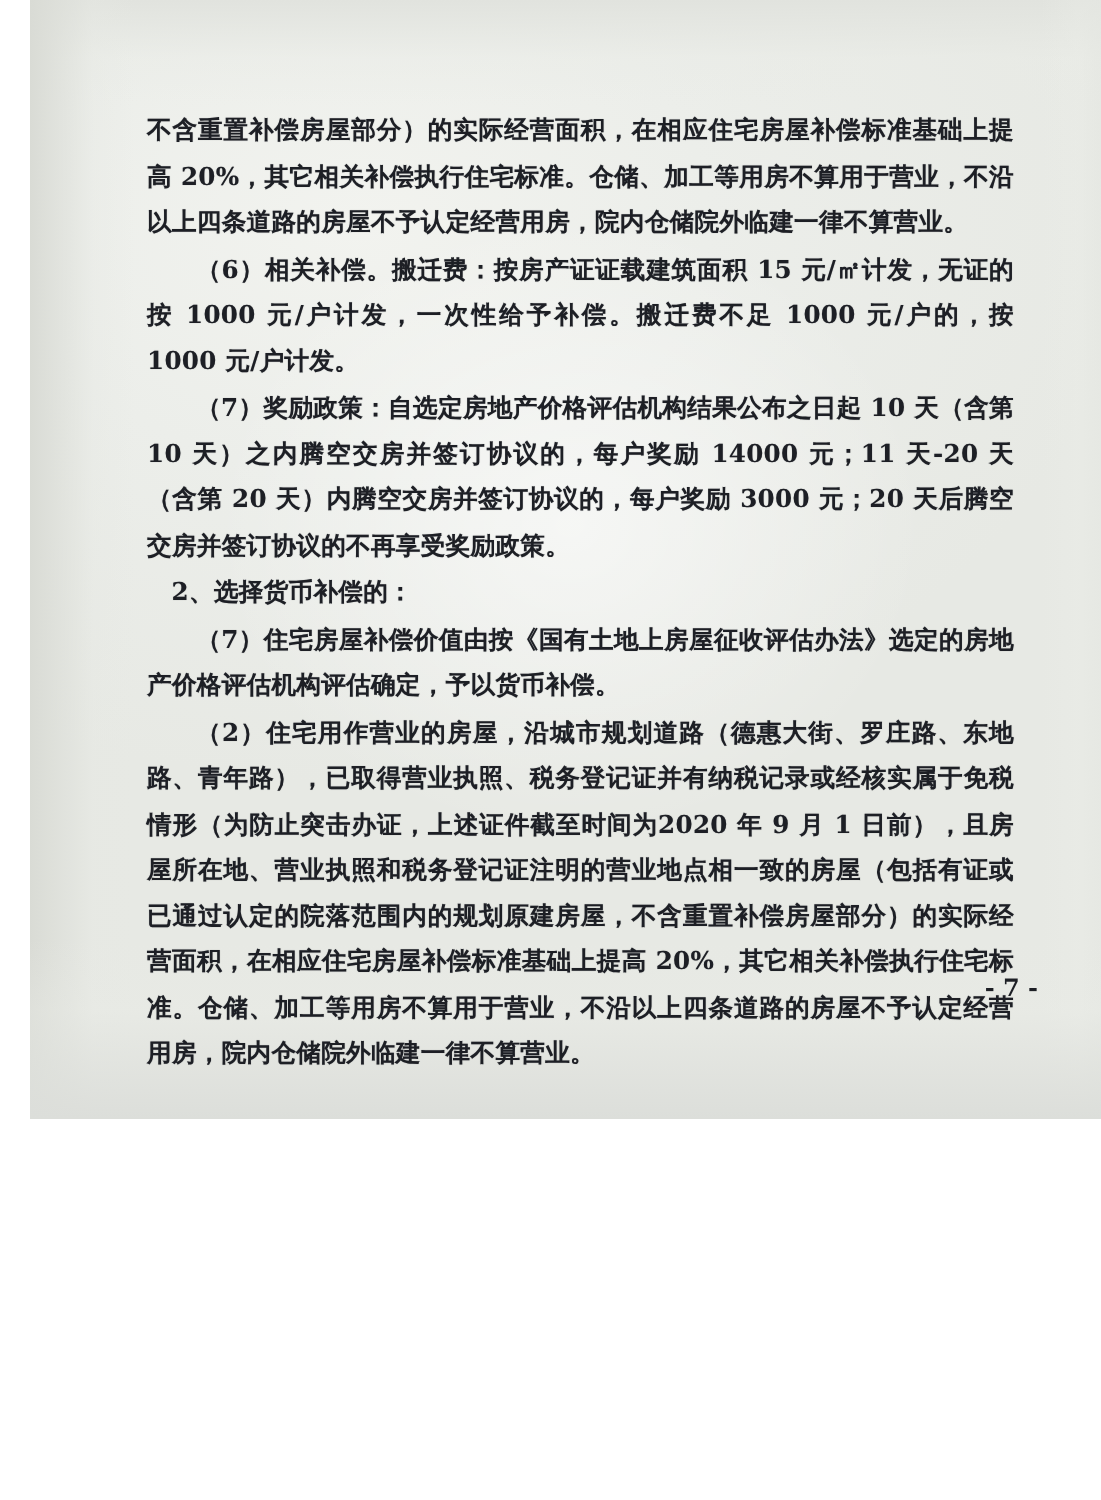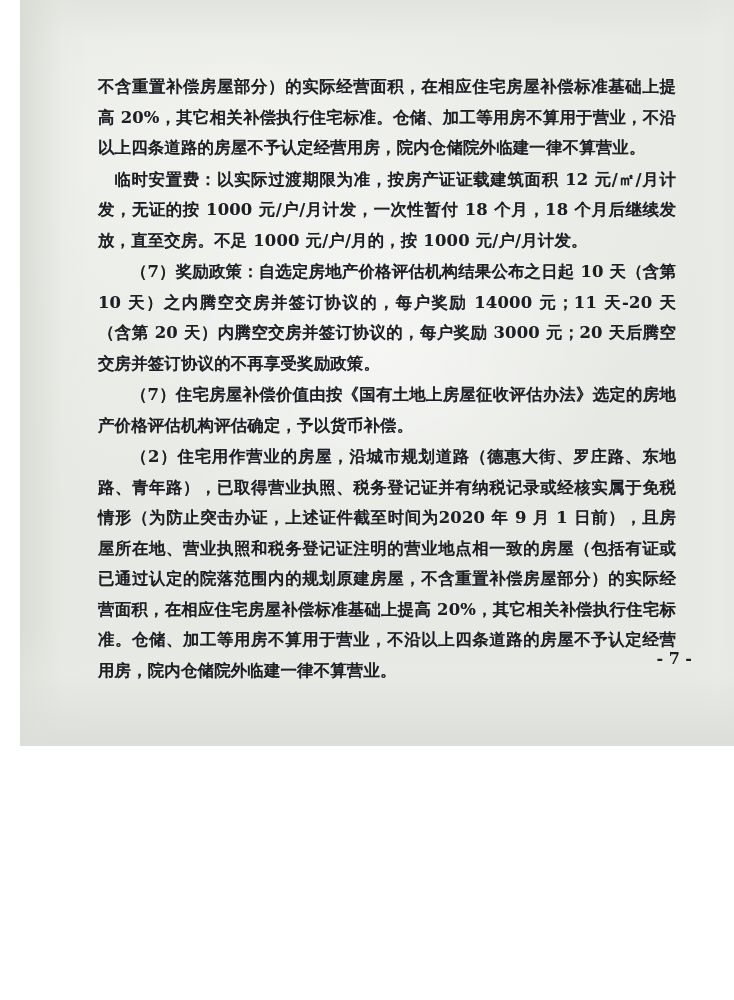--- a/index.html
+++ b/index.html
@@ -103,6 +103,7 @@
 
   <div class="content">
     <p class="para">不含重置补偿房屋部分）的实际经营面积，在相应住宅房屋补偿标准基础上提高 20%，其它相关补偿执行住宅标准。仓储、加工等用房不算用于营业，不沿以上四条道路的房屋不予认定经营用房，院内仓储院外临建一律不算营业。</p>
+    <p class="para indent">（6）相关补偿。搬迁费：按房产证证载建筑面积 15 元/㎡计发，无证的按 1000 元/户计发，一次性给予补偿。搬迁费不足 1000 元/户的，按 1000 元/户计发。</p>
     <p class="para indent1">临时安置费：以实际过渡期限为准，按房产证证载建筑面积 12 元/㎡/月计发，无证的按 1000 元/户/月计发，一次性暂付 18 个月，18 个月后继续发放，直至交房。不足 1000 元/户/月的，按 1000 元/户/月计发。</p>
     <p class="para indent">（7）奖励政策：自选定房地产价格评估机构结果公布之日起 10 天（含第 10 天）之内腾空交房并签订协议的，每户奖励 14000 元；11 天-20 天（含第 20 天）内腾空交房并签订协议的，每户奖励 3000 元；20 天后腾空交房并签订协议的不再享受奖励政策。</p>
     <p class="para indent">（7）住宅房屋补偿价值由按《国有土地上房屋征收评估办法》选定的房地产价格评估机构评估确定，予以货币补偿。</p>

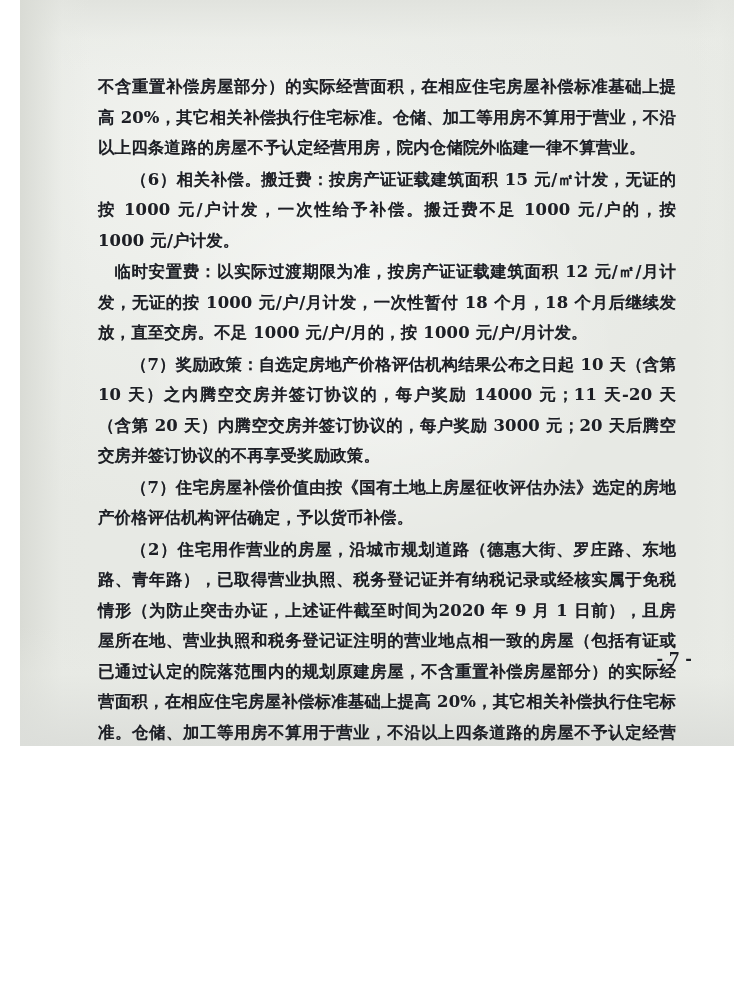--- a/index.html
+++ b/index.html
@@ -104,7 +104,6 @@
   <div class="content">
     <p class="para">不含重置补偿房屋部分）的实际经营面积，在相应住宅房屋补偿标准基础上提高 20%，其它相关补偿执行住宅标准。仓储、加工等用房不算用于营业，不沿以上四条道路的房屋不予认定经营用房，院内仓储院外临建一律不算营业。</p>
     <p class="para indent">（6）相关补偿。搬迁费：按房产证证载建筑面积 15 元/㎡计发，无证的按 1000 元/户计发，一次性给予补偿。搬迁费不足 1000 元/户的，按 1000 元/户计发。</p>
-    <p class="para indent1">临时安置费：以实际过渡期限为准，按房产证证载建筑面积 12 元/㎡/月计发，无证的按 1000 元/户/月计发，一次性暂付 18 个月，18 个月后继续发放，直至交房。不足 1000 元/户/月的，按 1000 元/户/月计发。</p>
     <p class="para indent">（7）奖励政策：自选定房地产价格评估机构结果公布之日起 10 天（含第 10 天）之内腾空交房并签订协议的，每户奖励 14000 元；11 天-20 天（含第 20 天）内腾空交房并签订协议的，每户奖励 3000 元；20 天后腾空交房并签订协议的不再享受奖励政策。</p>
     <p class="para indent">（7）住宅房屋补偿价值由按《国有土地上房屋征收评估办法》选定的房地产价格评估机构评估确定，予以货币补偿。</p>
     <p class="para indent">（2）住宅用作营业的房屋，沿城市规划道路（德惠大街、罗庄路、东地路、青年路），已取得营业执照、税务登记证并有纳税记录或经核实属于免税情形（为防止突击办证，上述证件截至时间为2020 年 9 月 1 日前），且房屋所在地、营业执照和税务登记证注明的营业地点相一致的房屋（包括有证或已通过认定的院落范围内的规划原建房屋，不含重置补偿房屋部分）的实际经营面积，在相应住宅房屋补偿标准基础上提高 20%，其它相关补偿执行住宅标准。仓储、加工等用房不算用于营业，不沿以上四条道路的房屋不予认定经营用房，院内仓储院外临建一律不算营业。</p>

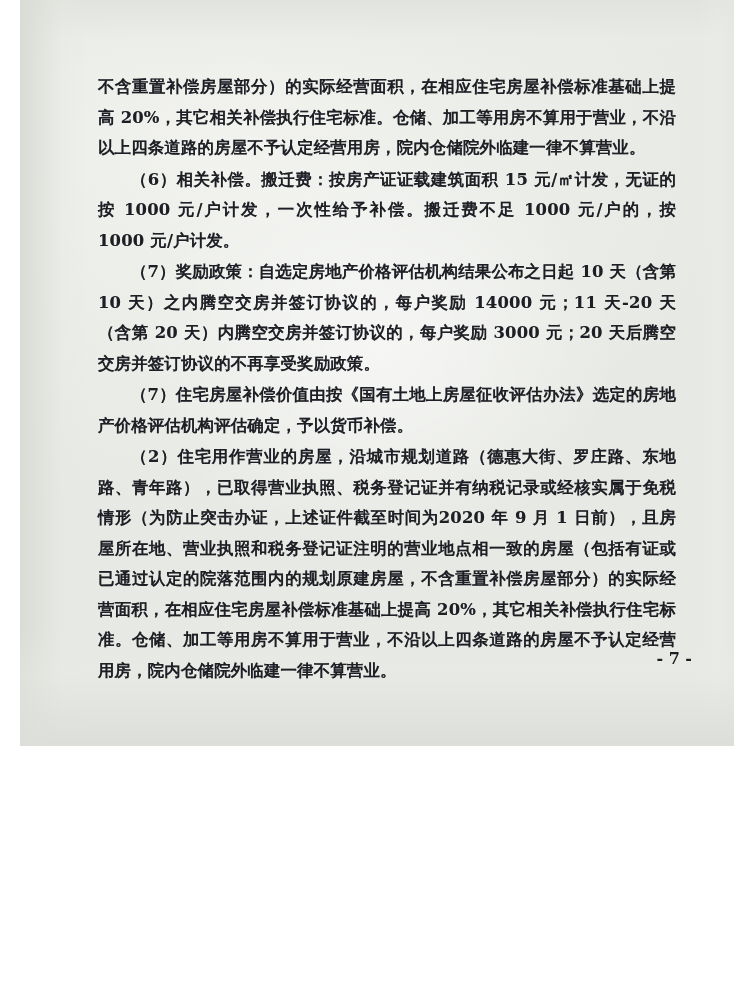--- a/index.html
+++ b/index.html
@@ -105,6 +105,7 @@
     <p class="para">不含重置补偿房屋部分）的实际经营面积，在相应住宅房屋补偿标准基础上提高 20%，其它相关补偿执行住宅标准。仓储、加工等用房不算用于营业，不沿以上四条道路的房屋不予认定经营用房，院内仓储院外临建一律不算营业。</p>
     <p class="para indent">（6）相关补偿。搬迁费：按房产证证载建筑面积 15 元/㎡计发，无证的按 1000 元/户计发，一次性给予补偿。搬迁费不足 1000 元/户的，按 1000 元/户计发。</p>
     <p class="para indent">（7）奖励政策：自选定房地产价格评估机构结果公布之日起 10 天（含第 10 天）之内腾空交房并签订协议的，每户奖励 14000 元；11 天-20 天（含第 20 天）内腾空交房并签订协议的，每户奖励 3000 元；20 天后腾空交房并签订协议的不再享受奖励政策。</p>
+    <p class="para indent1">2、选择货币补偿的：</p>
     <p class="para indent">（7）住宅房屋补偿价值由按《国有土地上房屋征收评估办法》选定的房地产价格评估机构评估确定，予以货币补偿。</p>
     <p class="para indent">（2）住宅用作营业的房屋，沿城市规划道路（德惠大街、罗庄路、东地路、青年路），已取得营业执照、税务登记证并有纳税记录或经核实属于免税情形（为防止突击办证，上述证件截至时间为2020 年 9 月 1 日前），且房屋所在地、营业执照和税务登记证注明的营业地点相一致的房屋（包括有证或已通过认定的院落范围内的规划原建房屋，不含重置补偿房屋部分）的实际经营面积，在相应住宅房屋补偿标准基础上提高 20%，其它相关补偿执行住宅标准。仓储、加工等用房不算用于营业，不沿以上四条道路的房屋不予认定经营用房，院内仓储院外临建一律不算营业。</p>
   </div>

